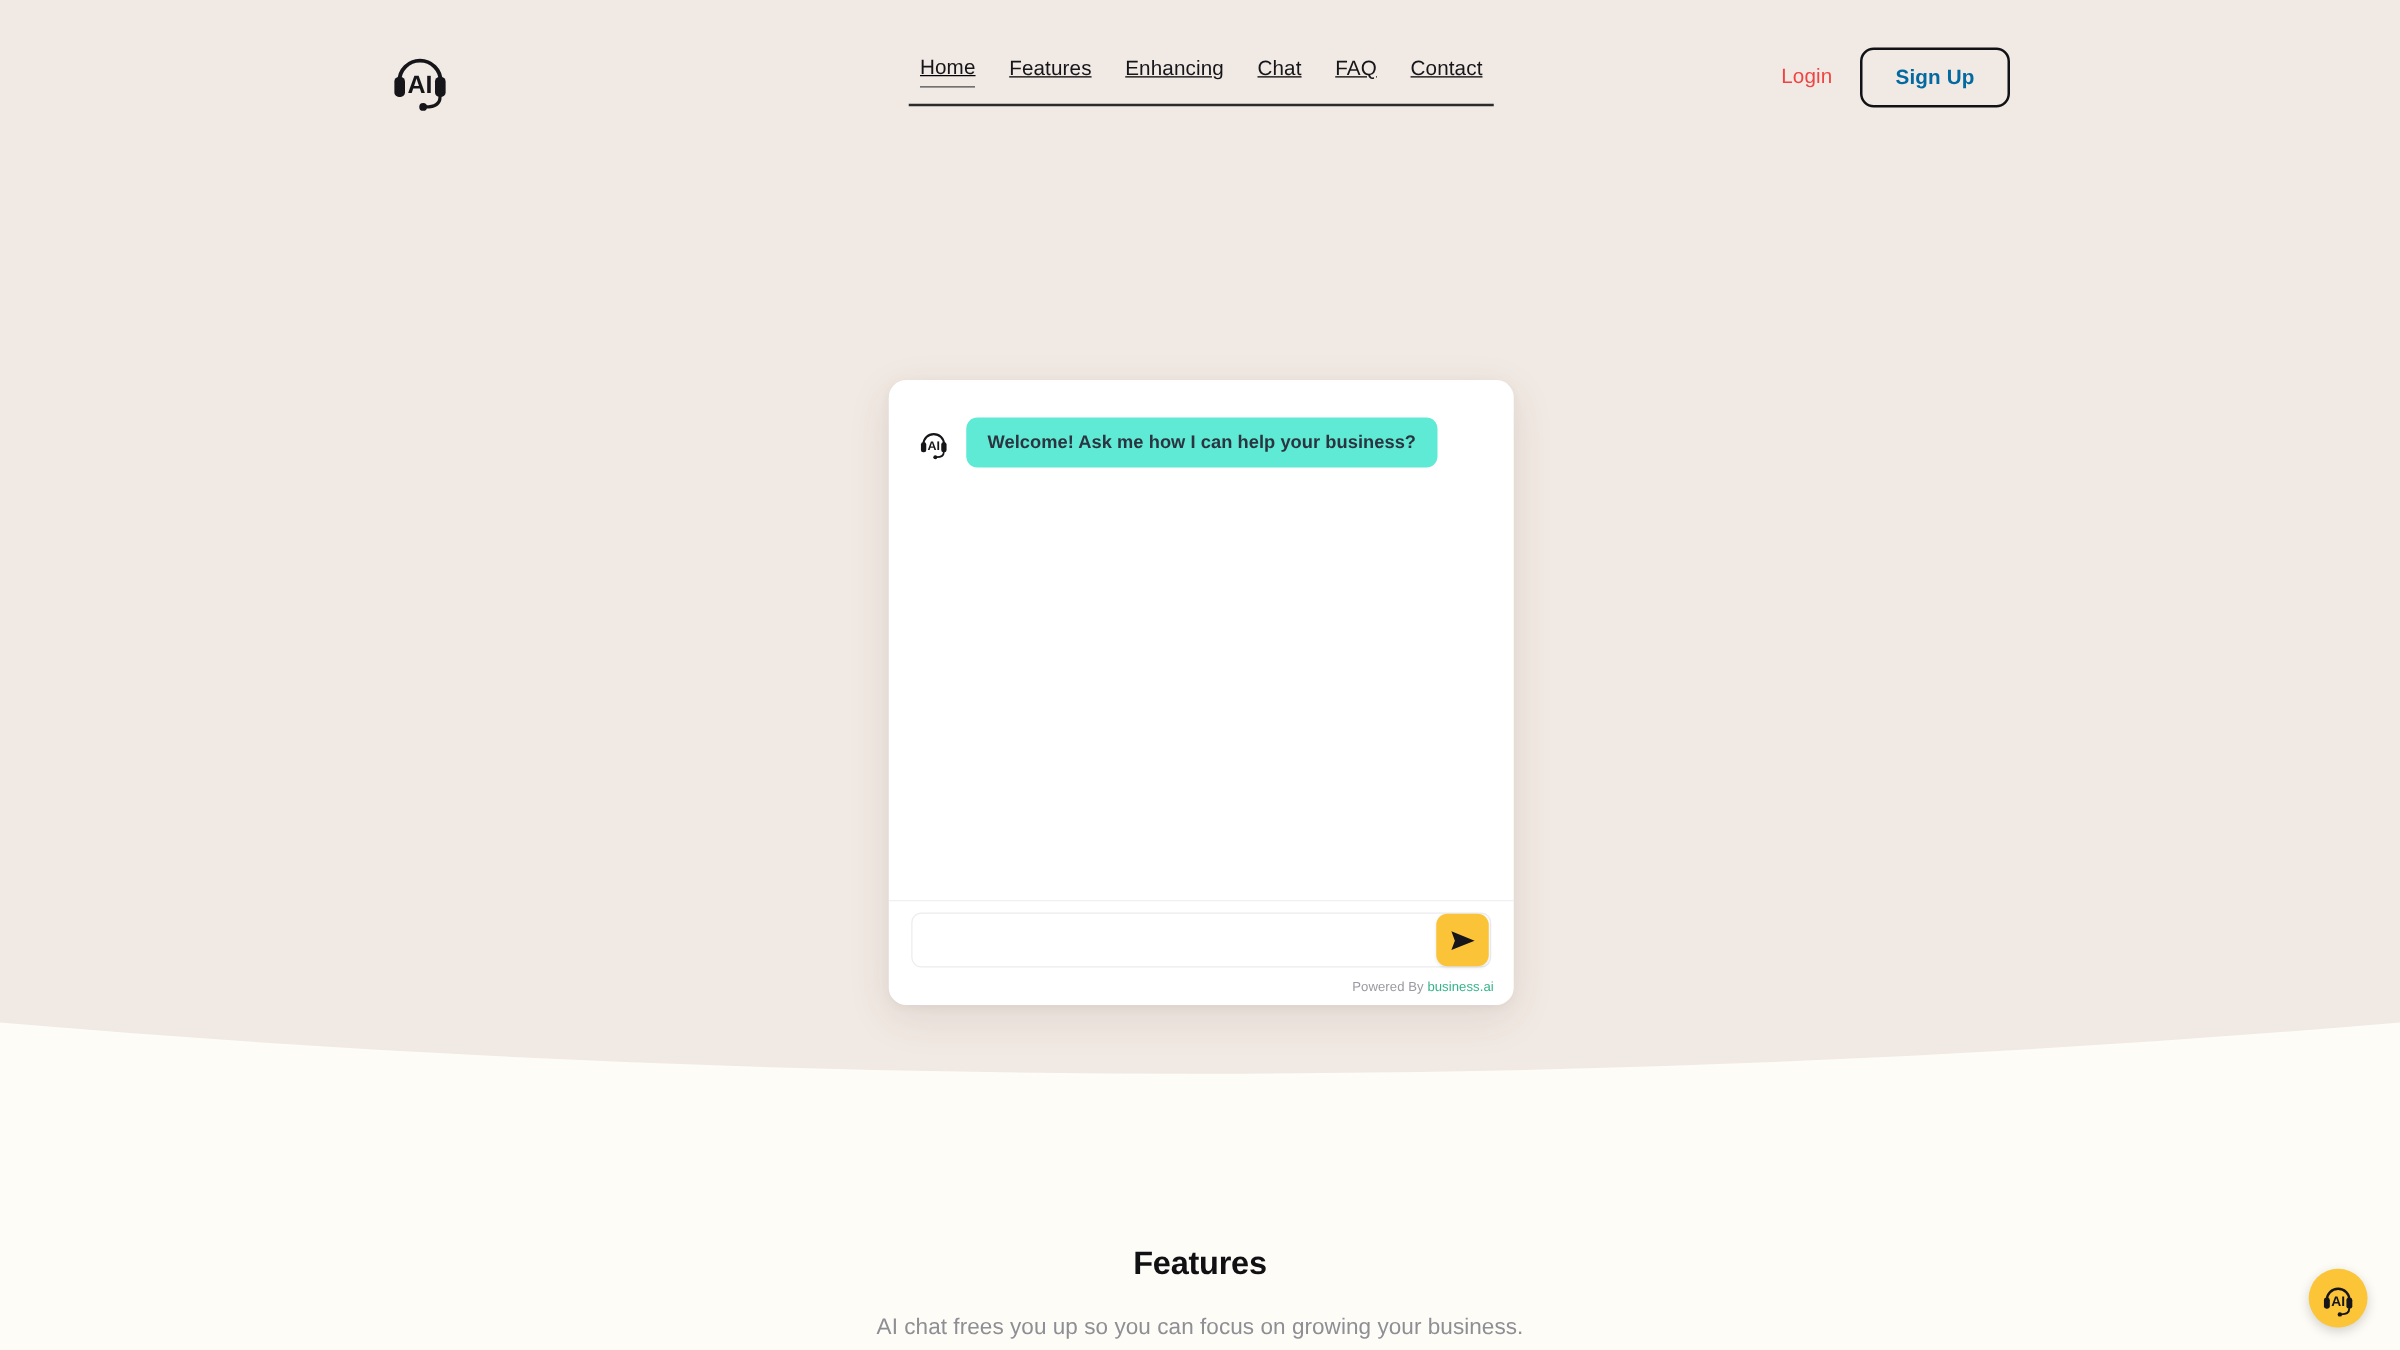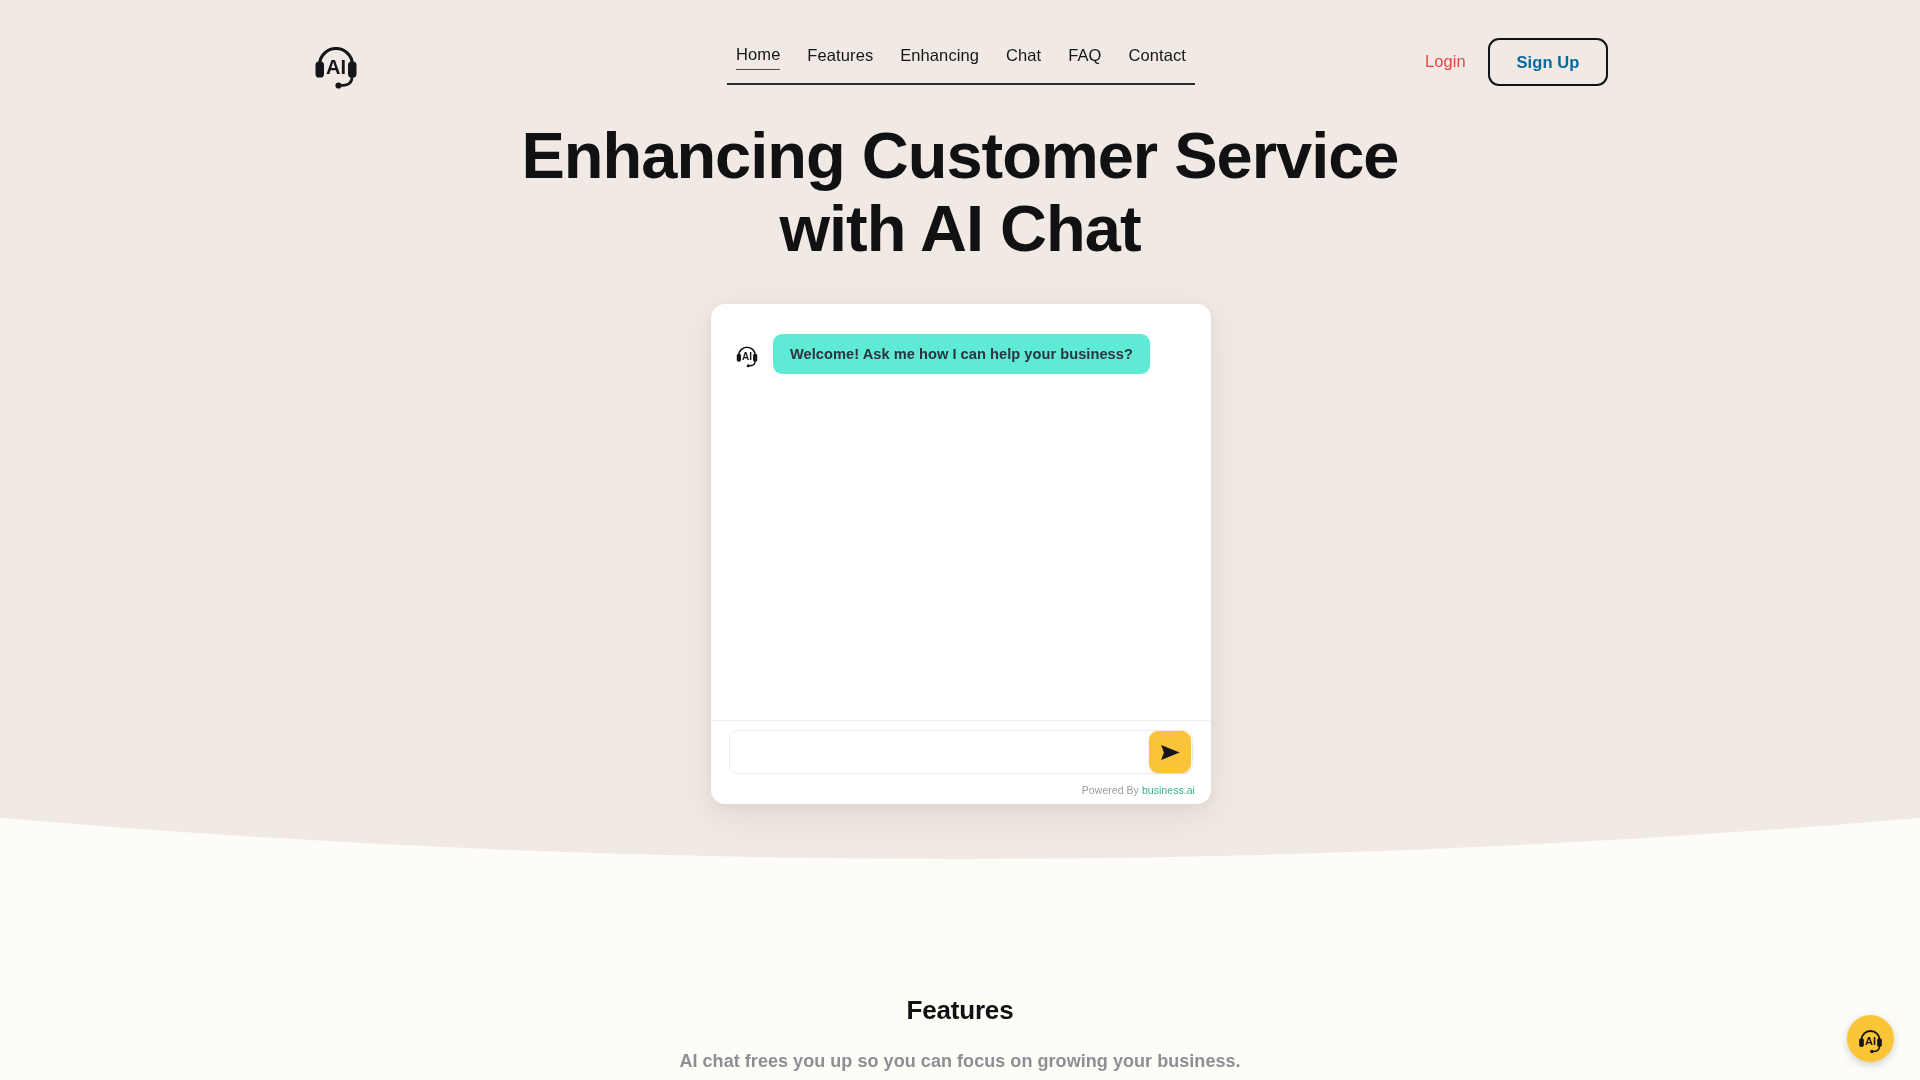--- a/index.html
+++ b/index.html
@@ -50,6 +50,7 @@
     justify-content:space-between;
     width:100%;
     padding:0 9px;
+    text-decoration:underline;
   }
   .nav-link {
     font-size:16.5px;

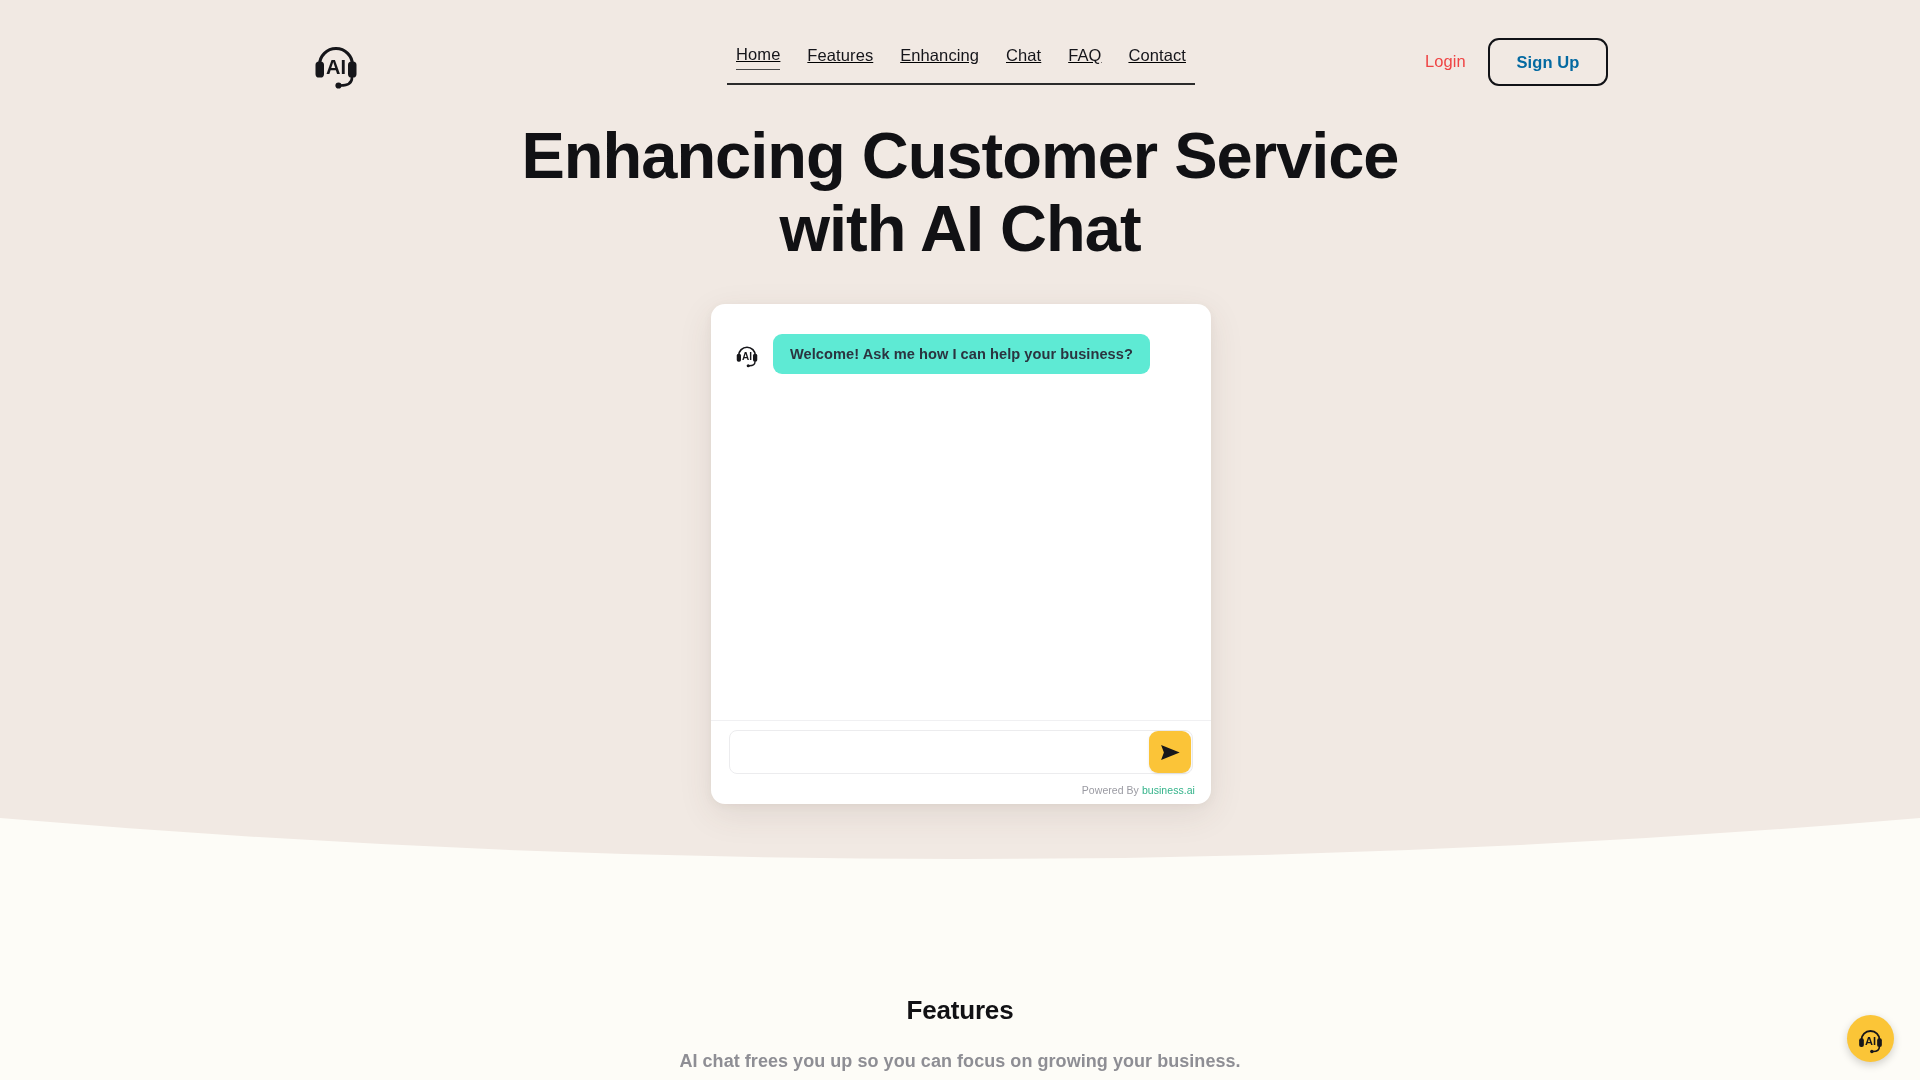--- a/index.html
+++ b/index.html
@@ -296,10 +296,6 @@
     <button class="signup-btn">Sign Up</button>
   </div>
 
-  <h1 class="hero-title">
-    <span class="line">Enhancing Customer Service</span>
-    <span class="line">with AI Chat</span>
-  </h1>
 
   <div class="chat-card">
 

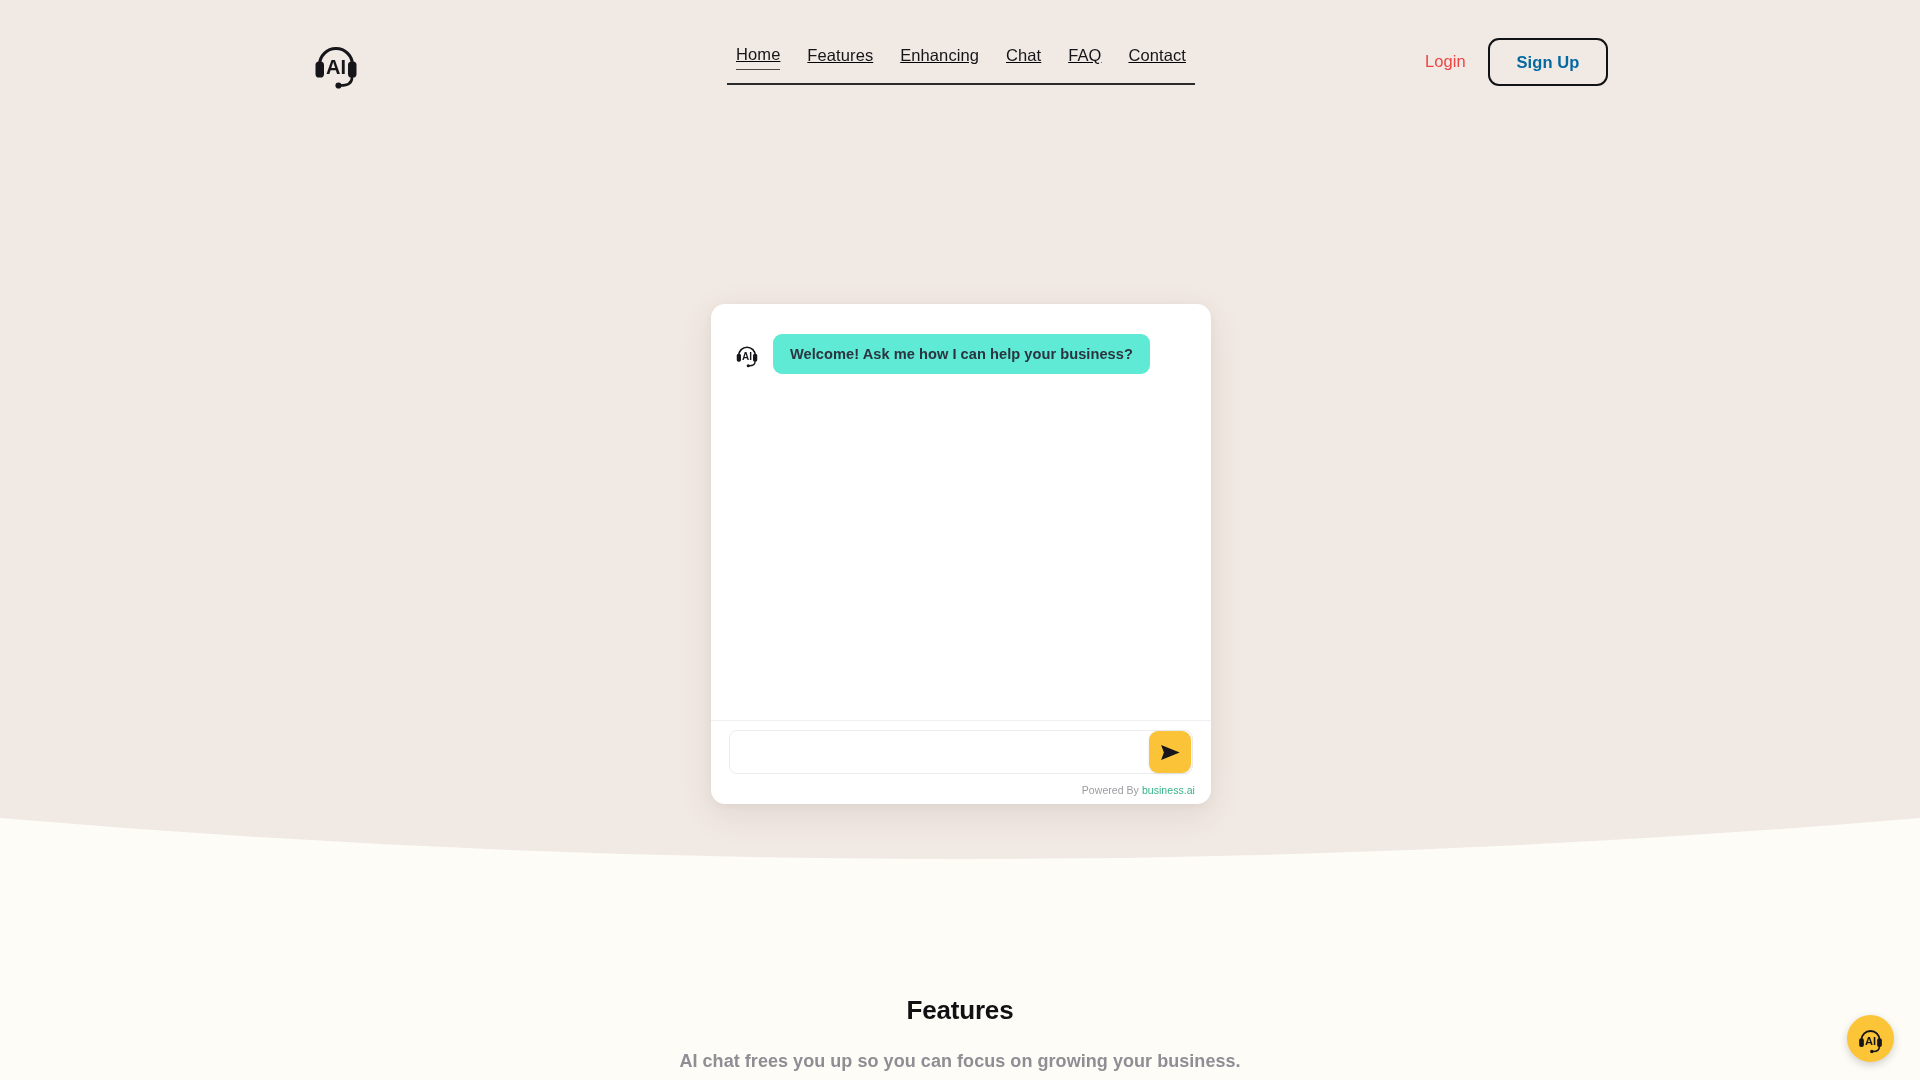--- a/index.html
+++ b/index.html
@@ -229,7 +229,7 @@
   .features-sub {
     margin-top:25px;
     font-size:18px;
-    font-weight:700;
+    font-weight:400;
     color:#8e8e94;
     letter-spacing:0.05px;
   }

